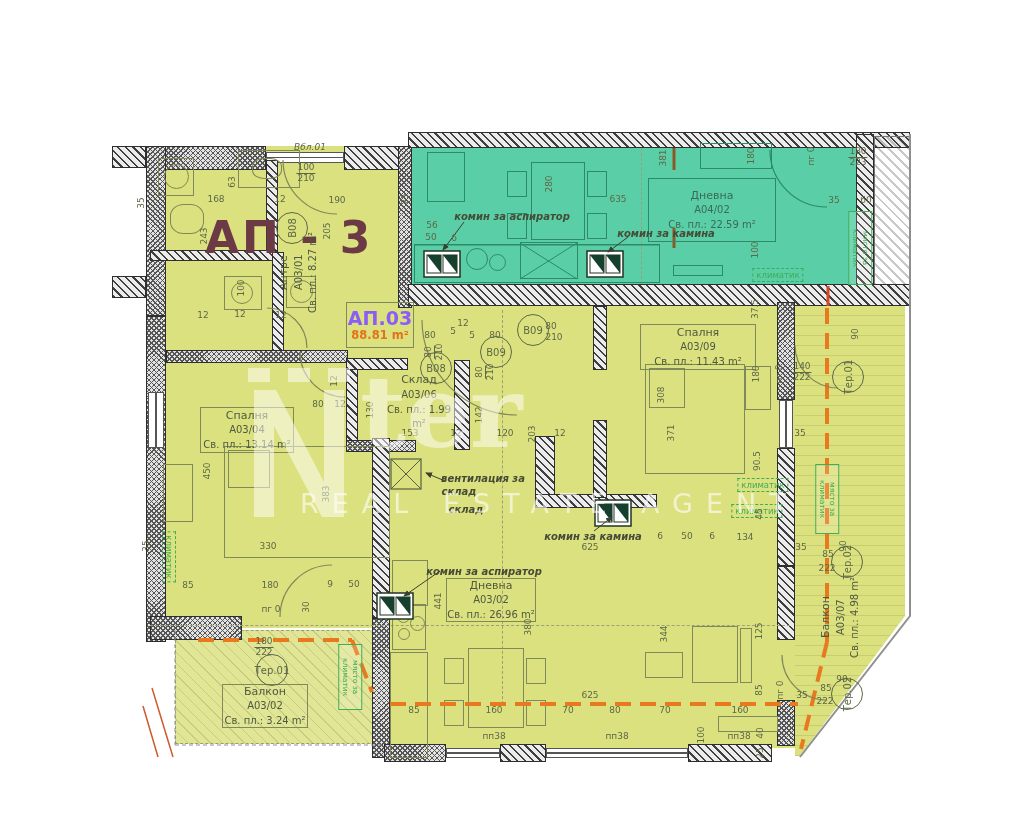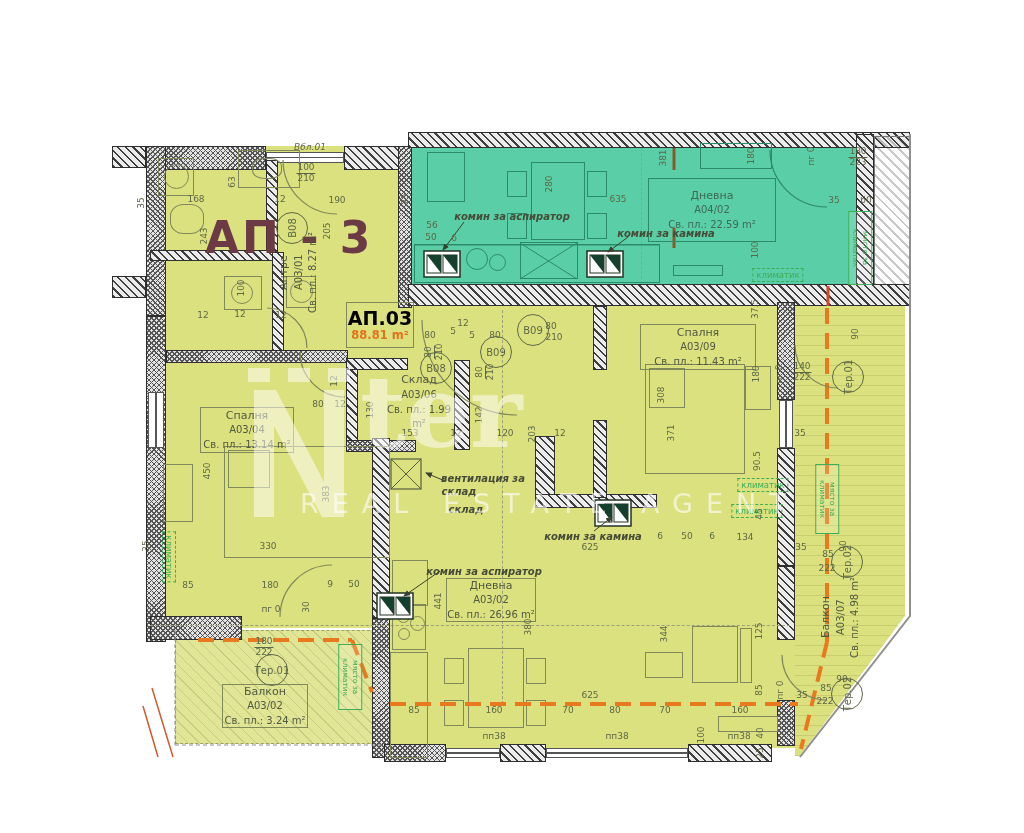--- a/index.html
+++ b/index.html
@@ -312,7 +312,7 @@
     </div>
   <div id="dims-layer" class="abs" style="left:0;top:0;width:100%;height:100%;">
       <span class="dim v" style="left: 141px; top: 203px;">35</span>
-      <span class="dim" style="left: 196px; top: 199px; text-align: center;">168</span>
+      <span class="dim" style="left: 216px; top: 199px; text-align: center;">168</span>
       <span class="dim v" style="left: 232px; top: 182px;">63</span>
       <span class="dim" style="left: 280px; top: 199px;">12</span>
       <span class="dim frac" style="left: 306px; top: 173px;">

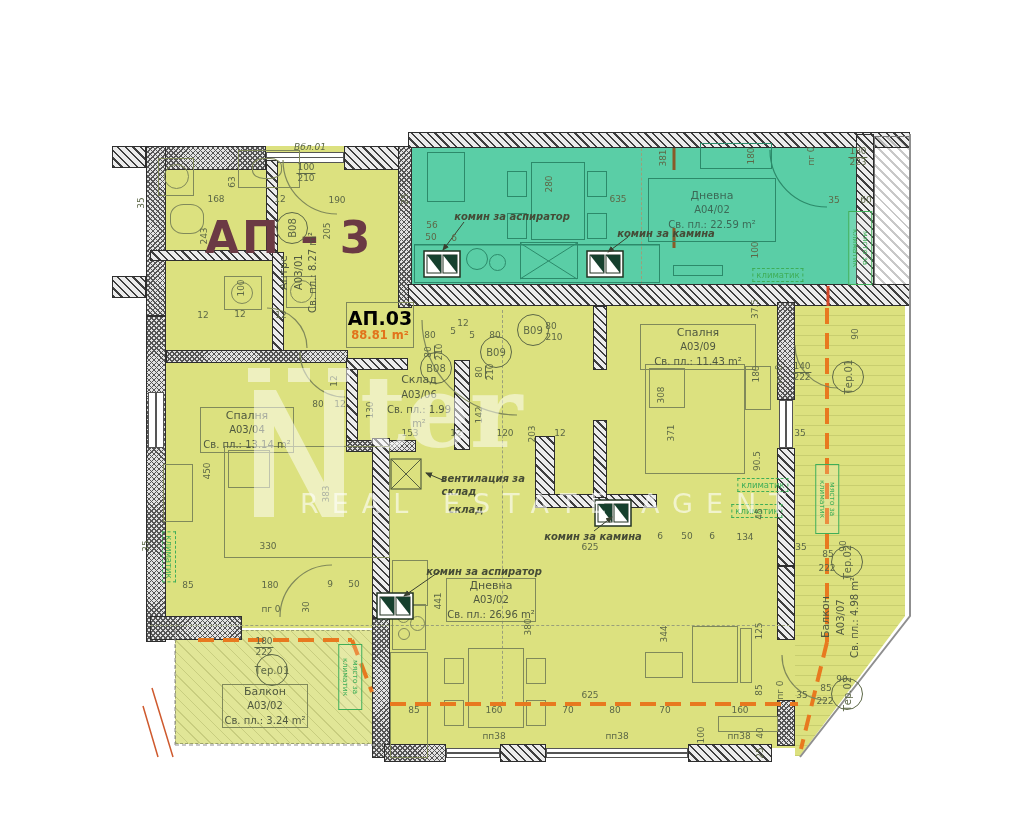--- a/index.html
+++ b/index.html
@@ -66,7 +66,7 @@
        font-family:"DejaVu Sans",sans-serif;}
   .unitbox{position:absolute;border:1px solid #80895a;text-align:center;box-sizing:border-box;
            display:flex;flex-direction:column;justify-content:center;}
-  .unitbox .uid{font-size:19px;font-weight:bold;color:#000000;line-height:1.1;}
+  .unitbox .uid{font-size:19px;font-weight:bold;color:#8b5cf6;line-height:1.1;}
   .unitbox .uar{font-size:11.5px;font-weight:bold;color:#e2731b;}
   
   .wm-big{position:absolute;display:flex;align-items:flex-start;color:rgba(255,255,255,.5);

